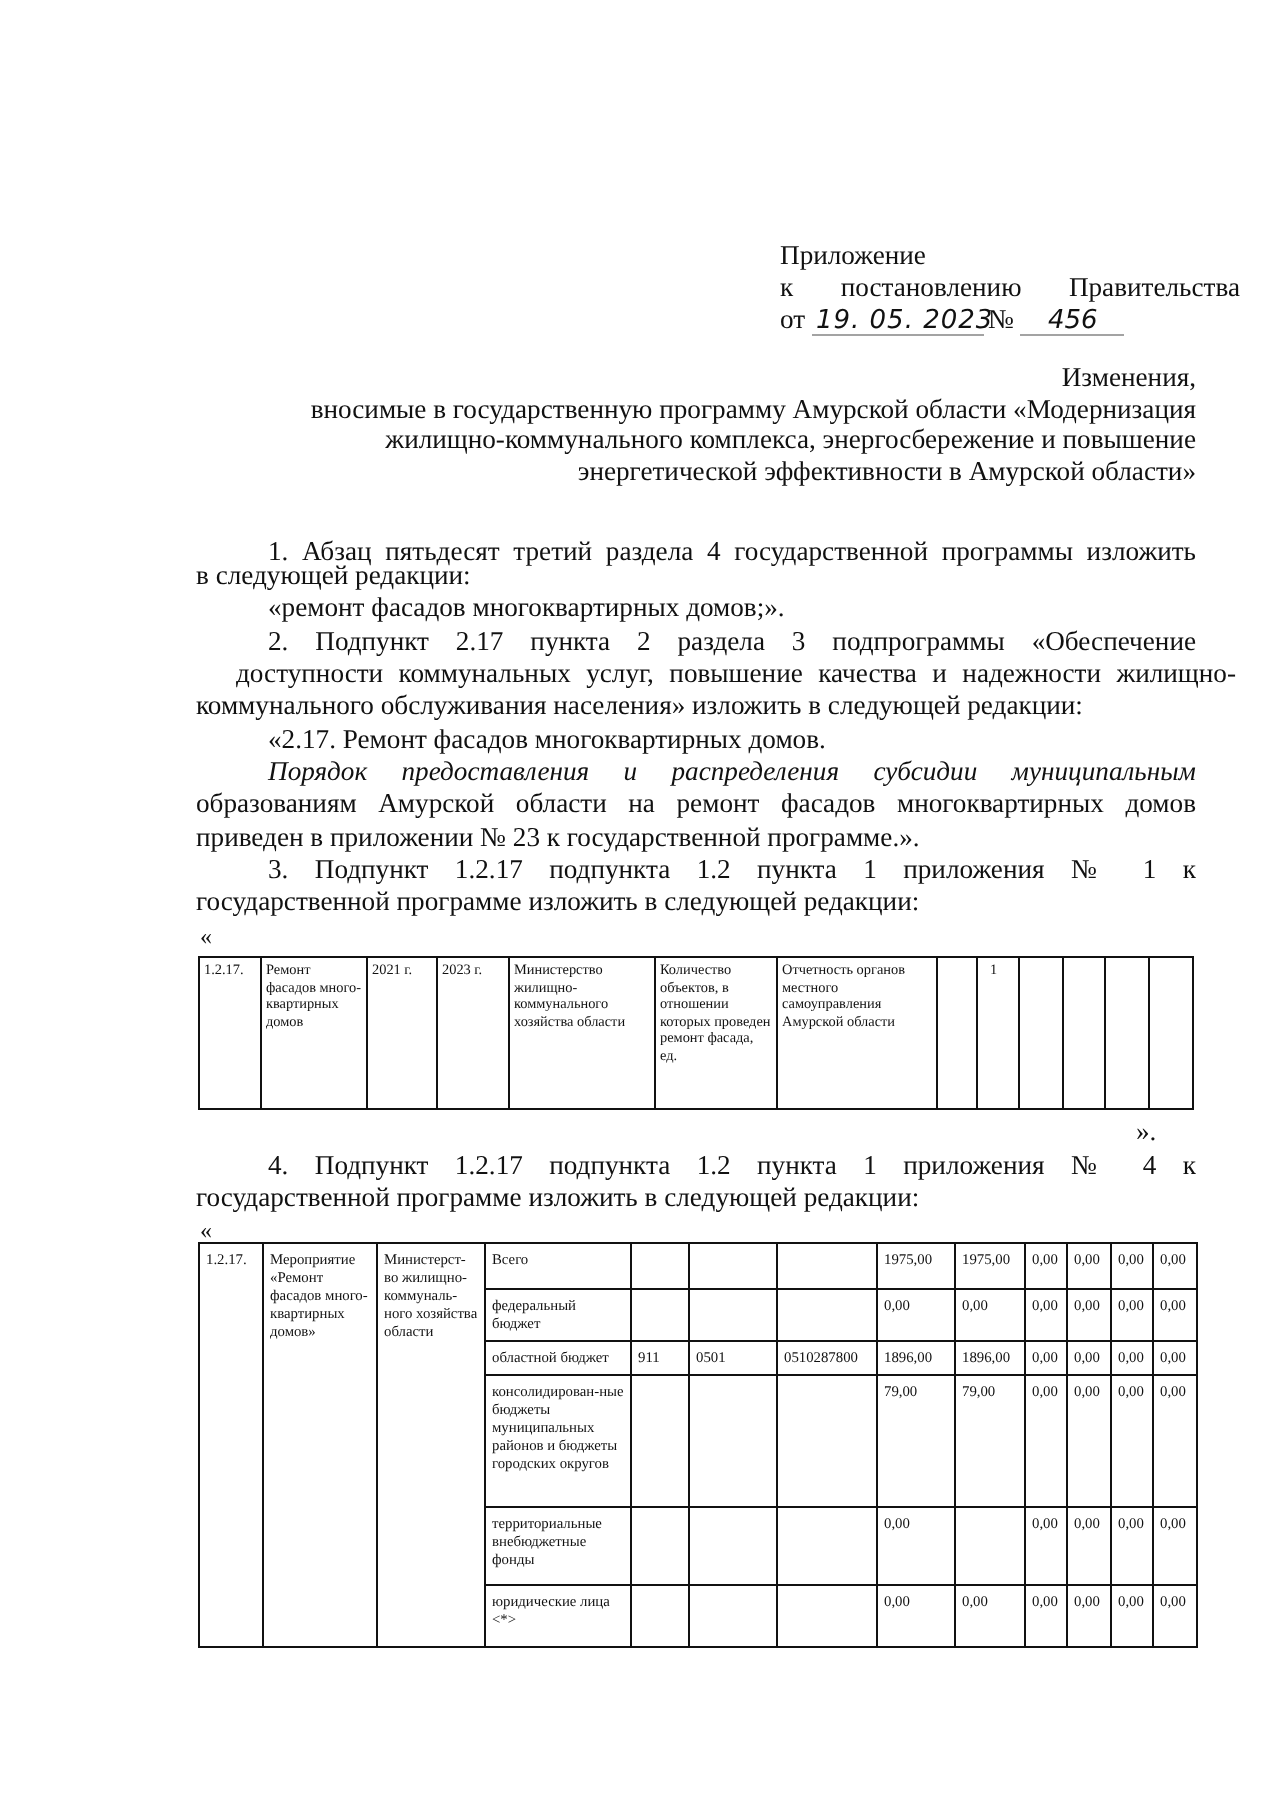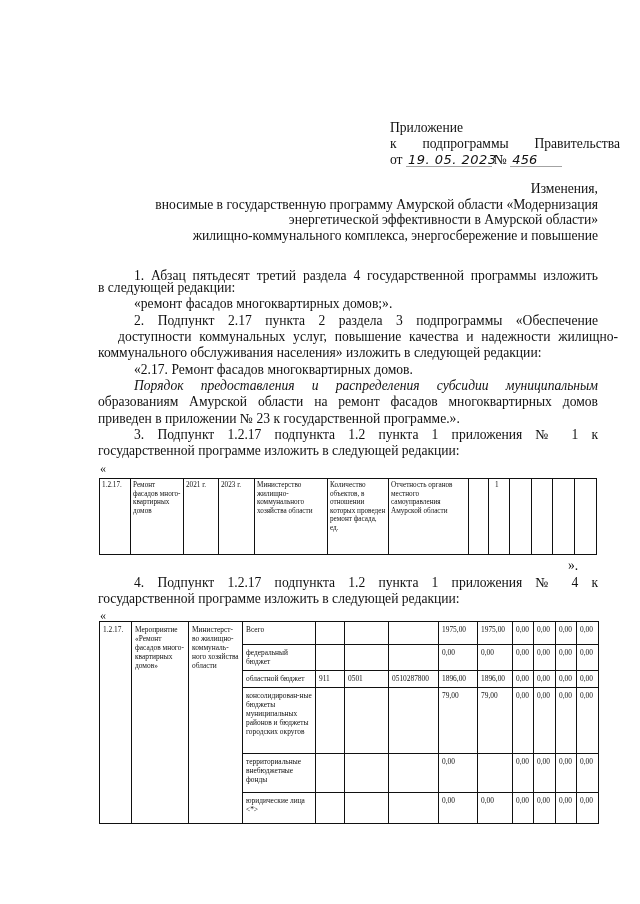--- a/index.html
+++ b/index.html
@@ -30,7 +30,7 @@
   <div class="row">Приложение</div>
   <div class="row" style="display:flex; justify-content:space-between; width:230px;">
     <span>к</span>
-    <span>подпрограммы</span>
+    <span>постановлению</span>
     <span>Правительства</span>
   </div>
   <div class="row">

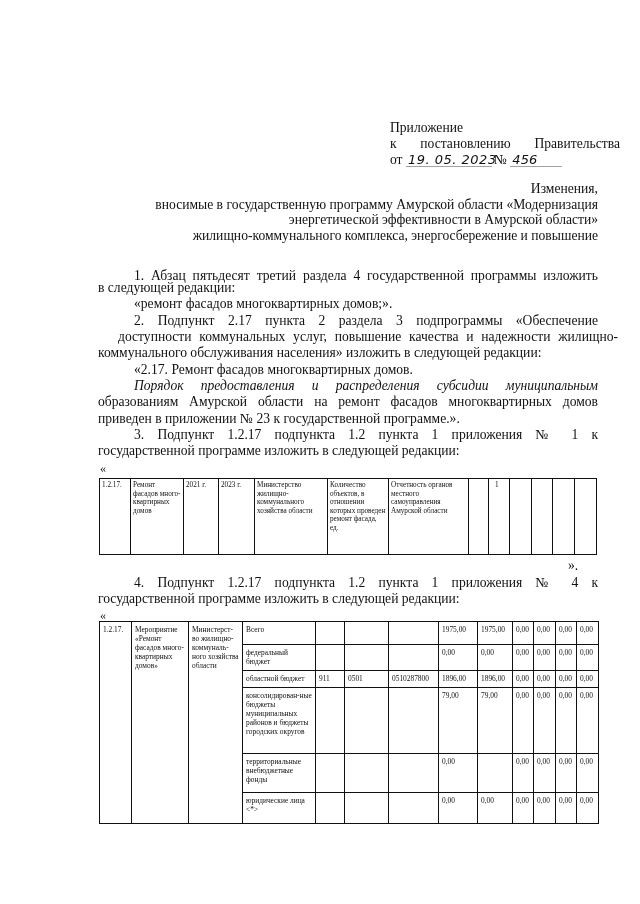--- a/index.html
+++ b/index.html
@@ -36,7 +36,7 @@
   <div class="row">
     <span>от</span>
     <span class="hw" style="width:82px; letter-spacing:0.5px;">19. 05. 2023</span><span style="margin-left:2px;">№</span>
-    <span class="hw" style="width:48px; ">456</span>
+    <span class="hw" style="width:48px; text-align:center;">456</span>
   </div>
 </div>
 

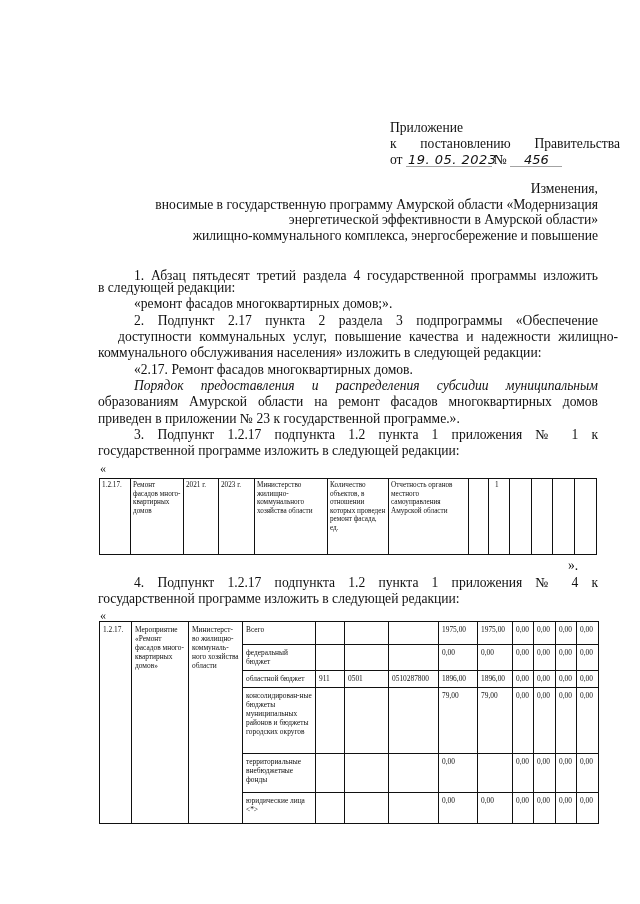--- a/index.html
+++ b/index.html
@@ -43,8 +43,8 @@
 <div class="abs center p" style="left:98px; top:181px; width:500px; line-height:15.5px;">
   <div>Изменения,</div>
   <div>вносимые в государственную программу Амурской области «Модернизация</div>
+  <div>жилищно-коммунального комплекса, энергосбережение и повышение</div>
   <div>энергетической эффективности в Амурской области»</div>
-  <div>жилищно-коммунального комплекса, энергосбережение и повышение</div>
 </div>
 
 <div class="abs p just" style="left:134px; top:268px; width:464px;">1. Абзац пятьдесят третий раздела 4 государственной программы изложить</div>

